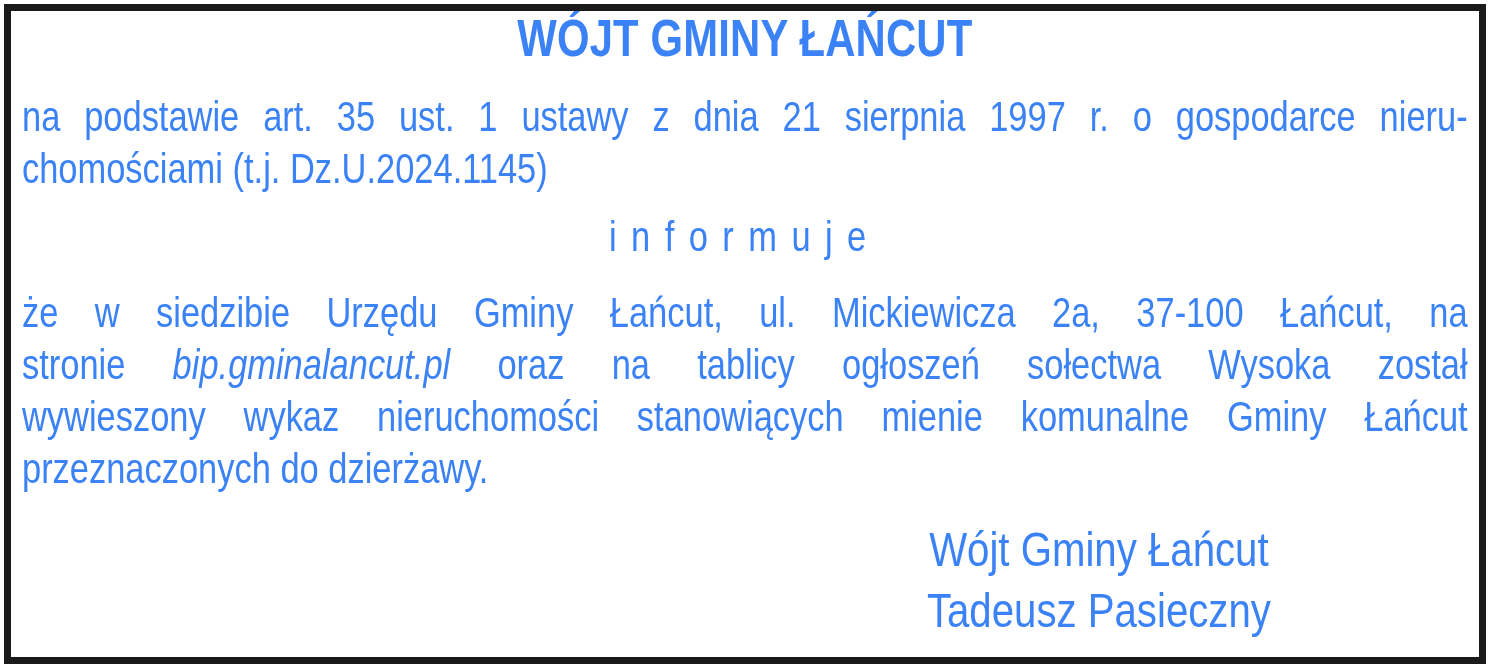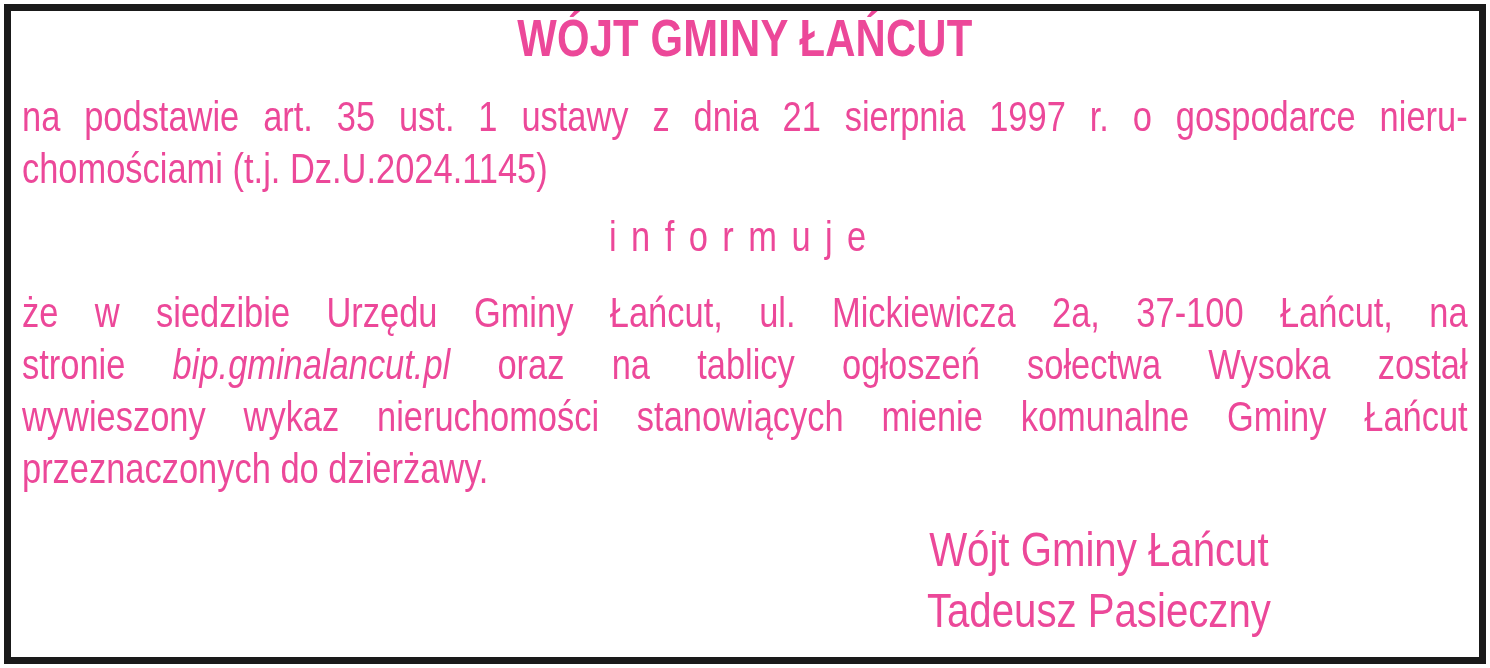--- a/index.html
+++ b/index.html
@@ -14,7 +14,7 @@
     background: #ffffff;
     overflow: hidden;
     font-family: "Liberation Sans", "DejaVu Sans", sans-serif;
-    color: #ec4899;
+    color: #3b82f6;
   }
   .frame {
     position: absolute;

